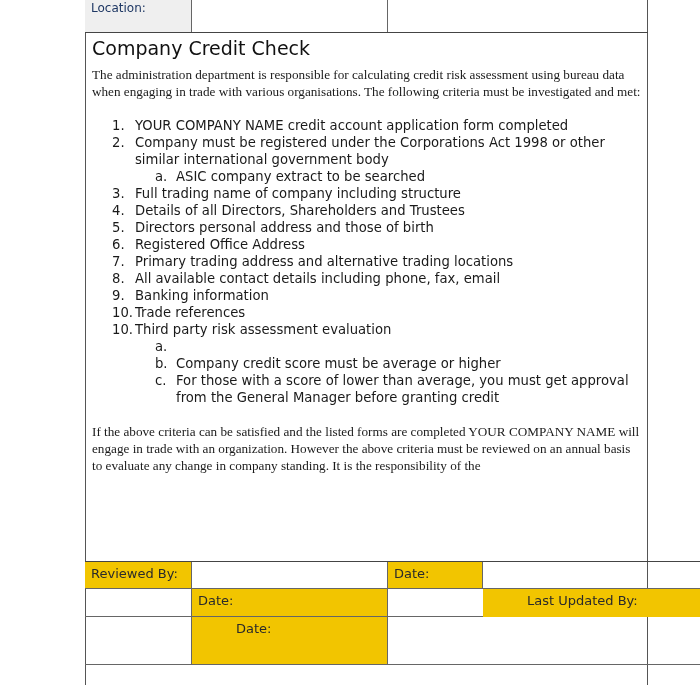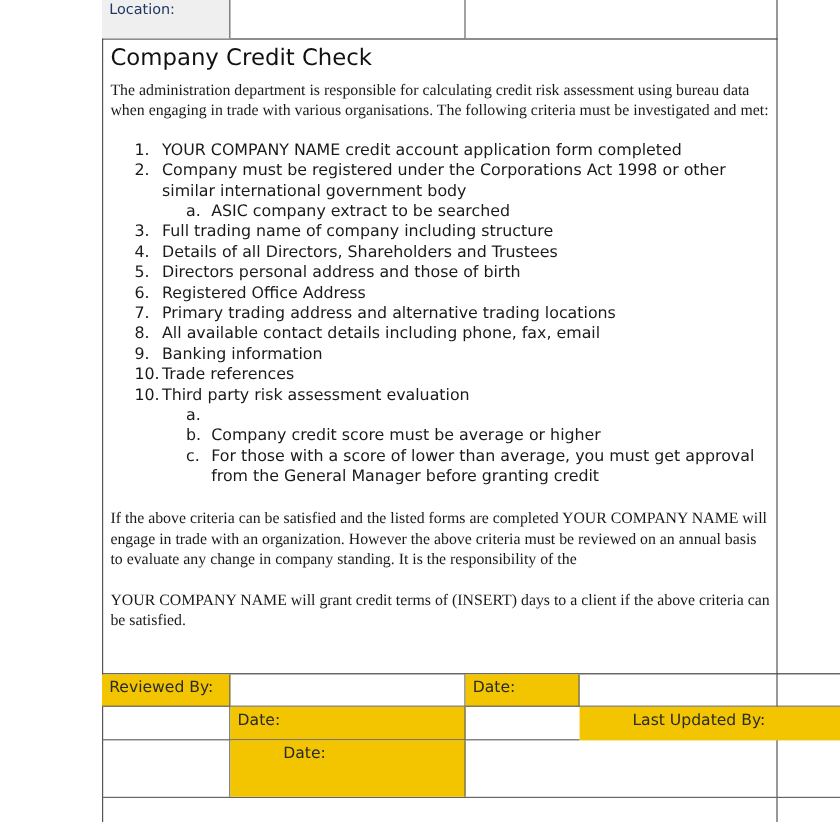--- a/index.html
+++ b/index.html
@@ -118,7 +118,6 @@
   <div class="gap"></div>
   <p class="para">If the above criteria can be satisfied and the listed forms are completed YOUR COMPANY NAME will engage in trade with an organization. However the above criteria must be reviewed on an annual basis to evaluate any change in company standing. It is the responsibility of the</p>
   <div class="gap"></div>
-  <p class="para">YOUR COMPANY NAME will grant credit terms of (INSERT) days to a client if the above criteria can be satisfied.</p>
 </div>
 
 <div class="ftr">

